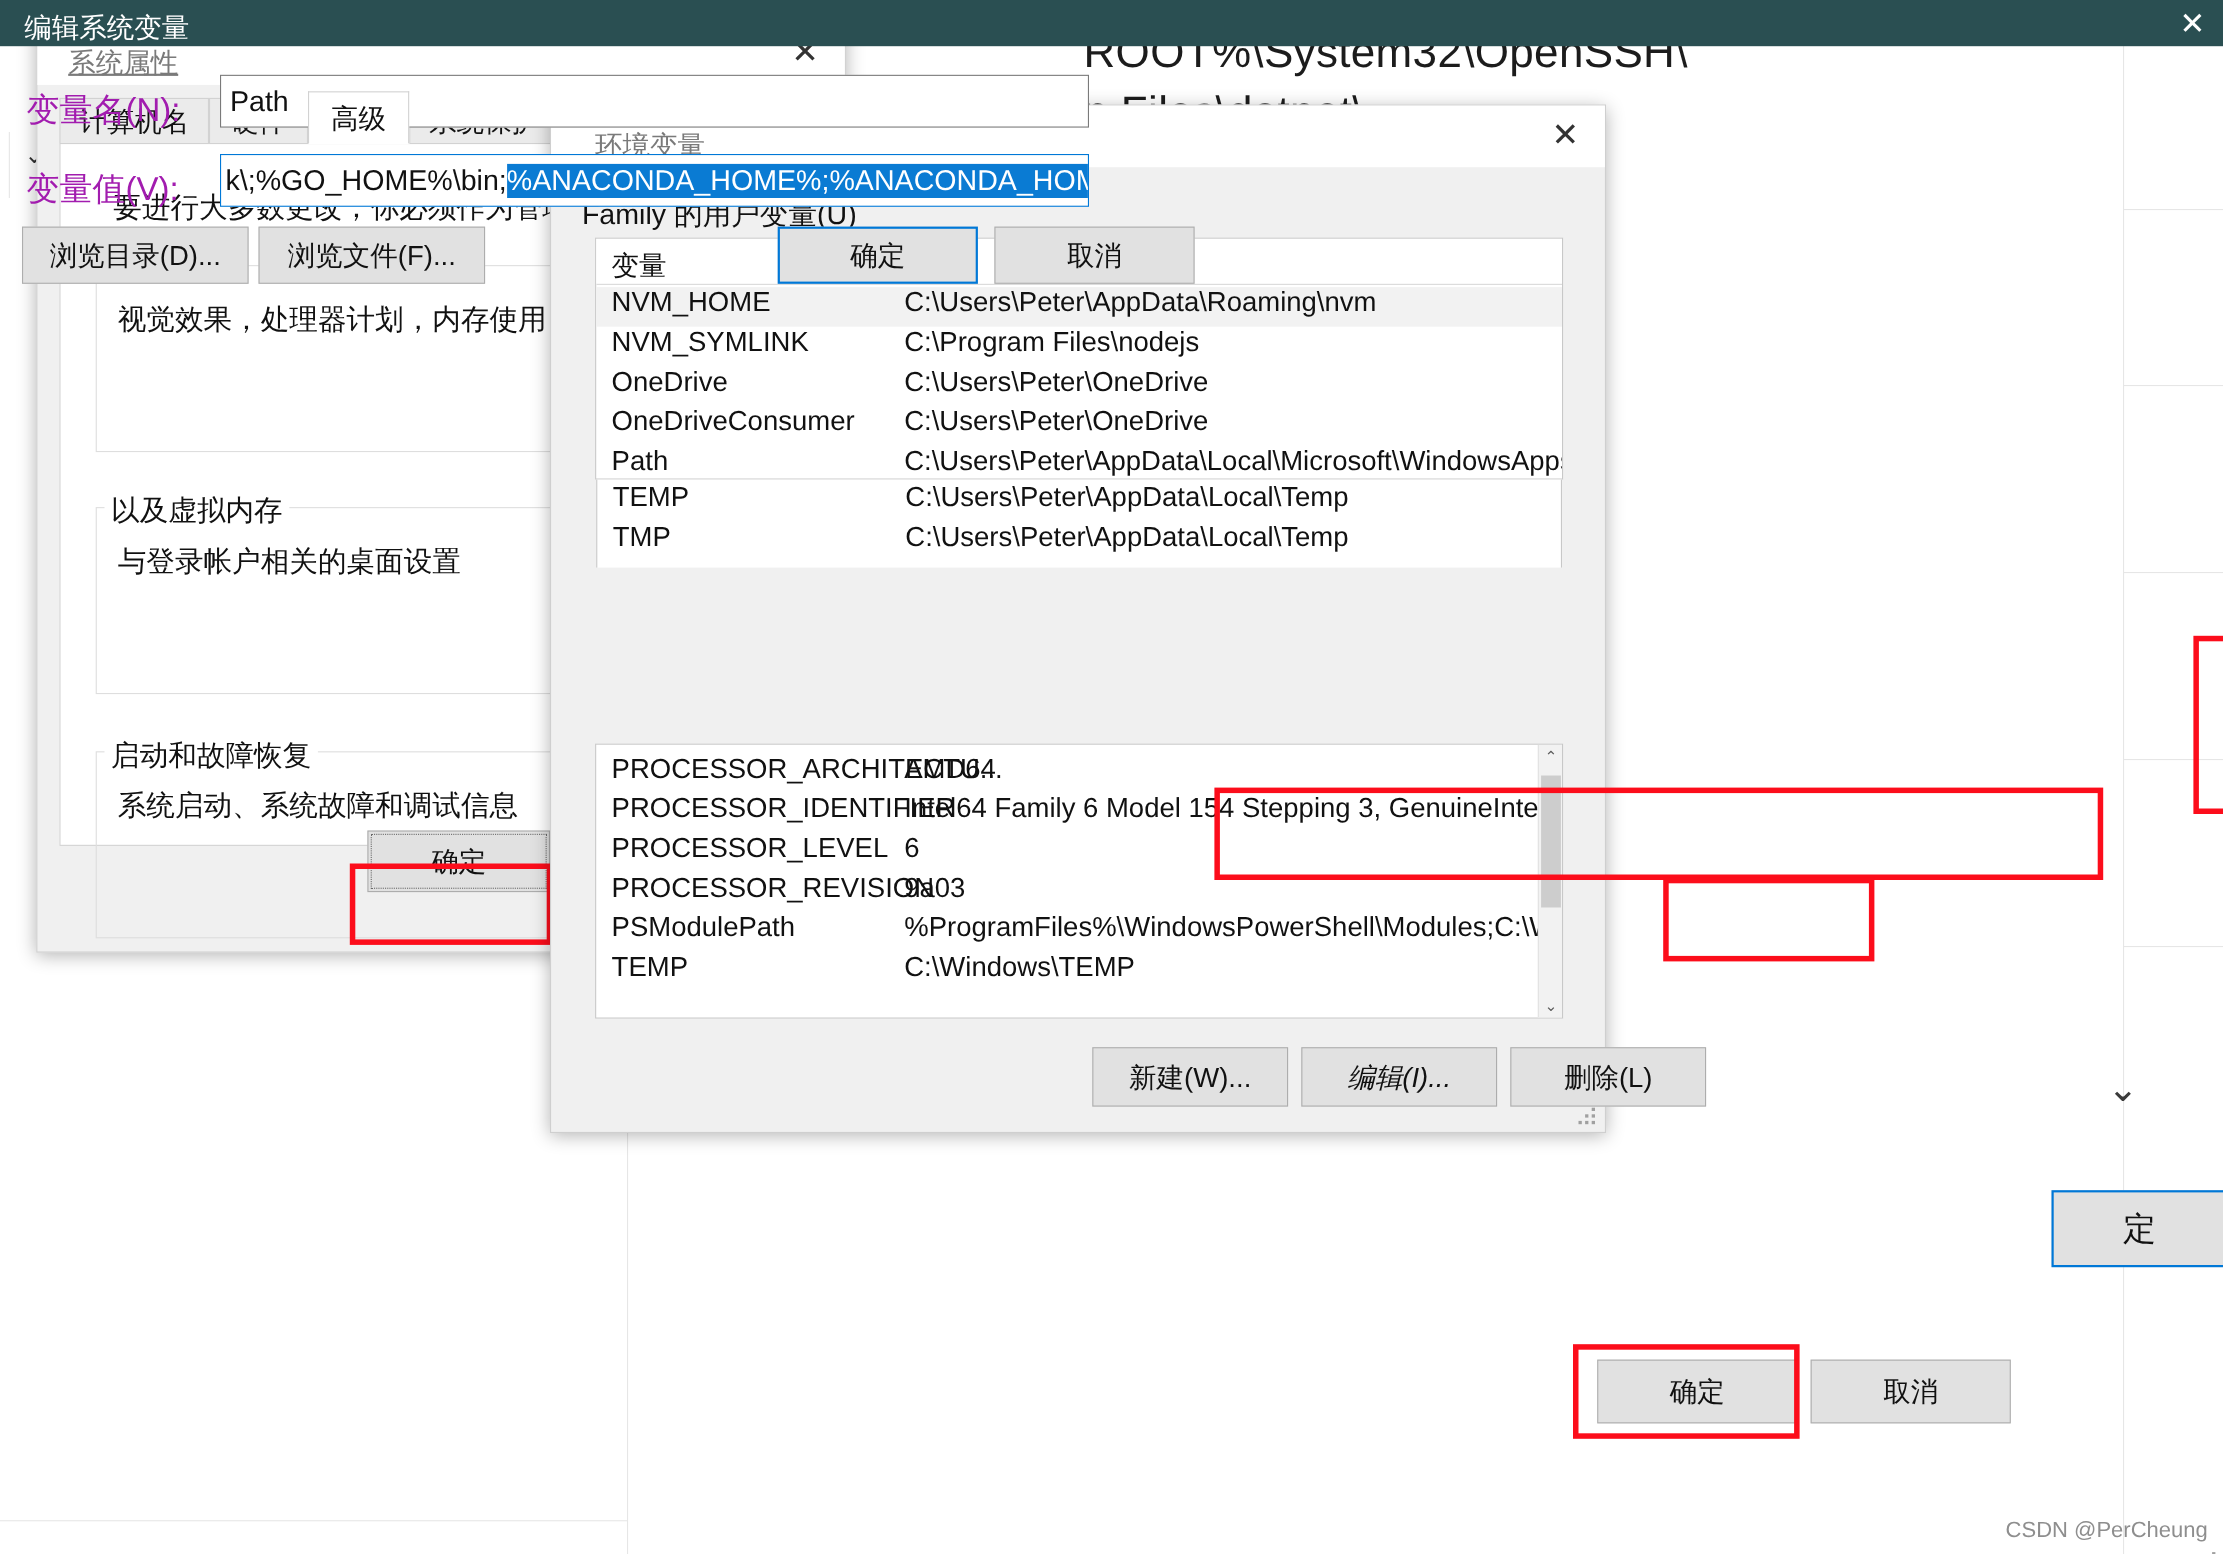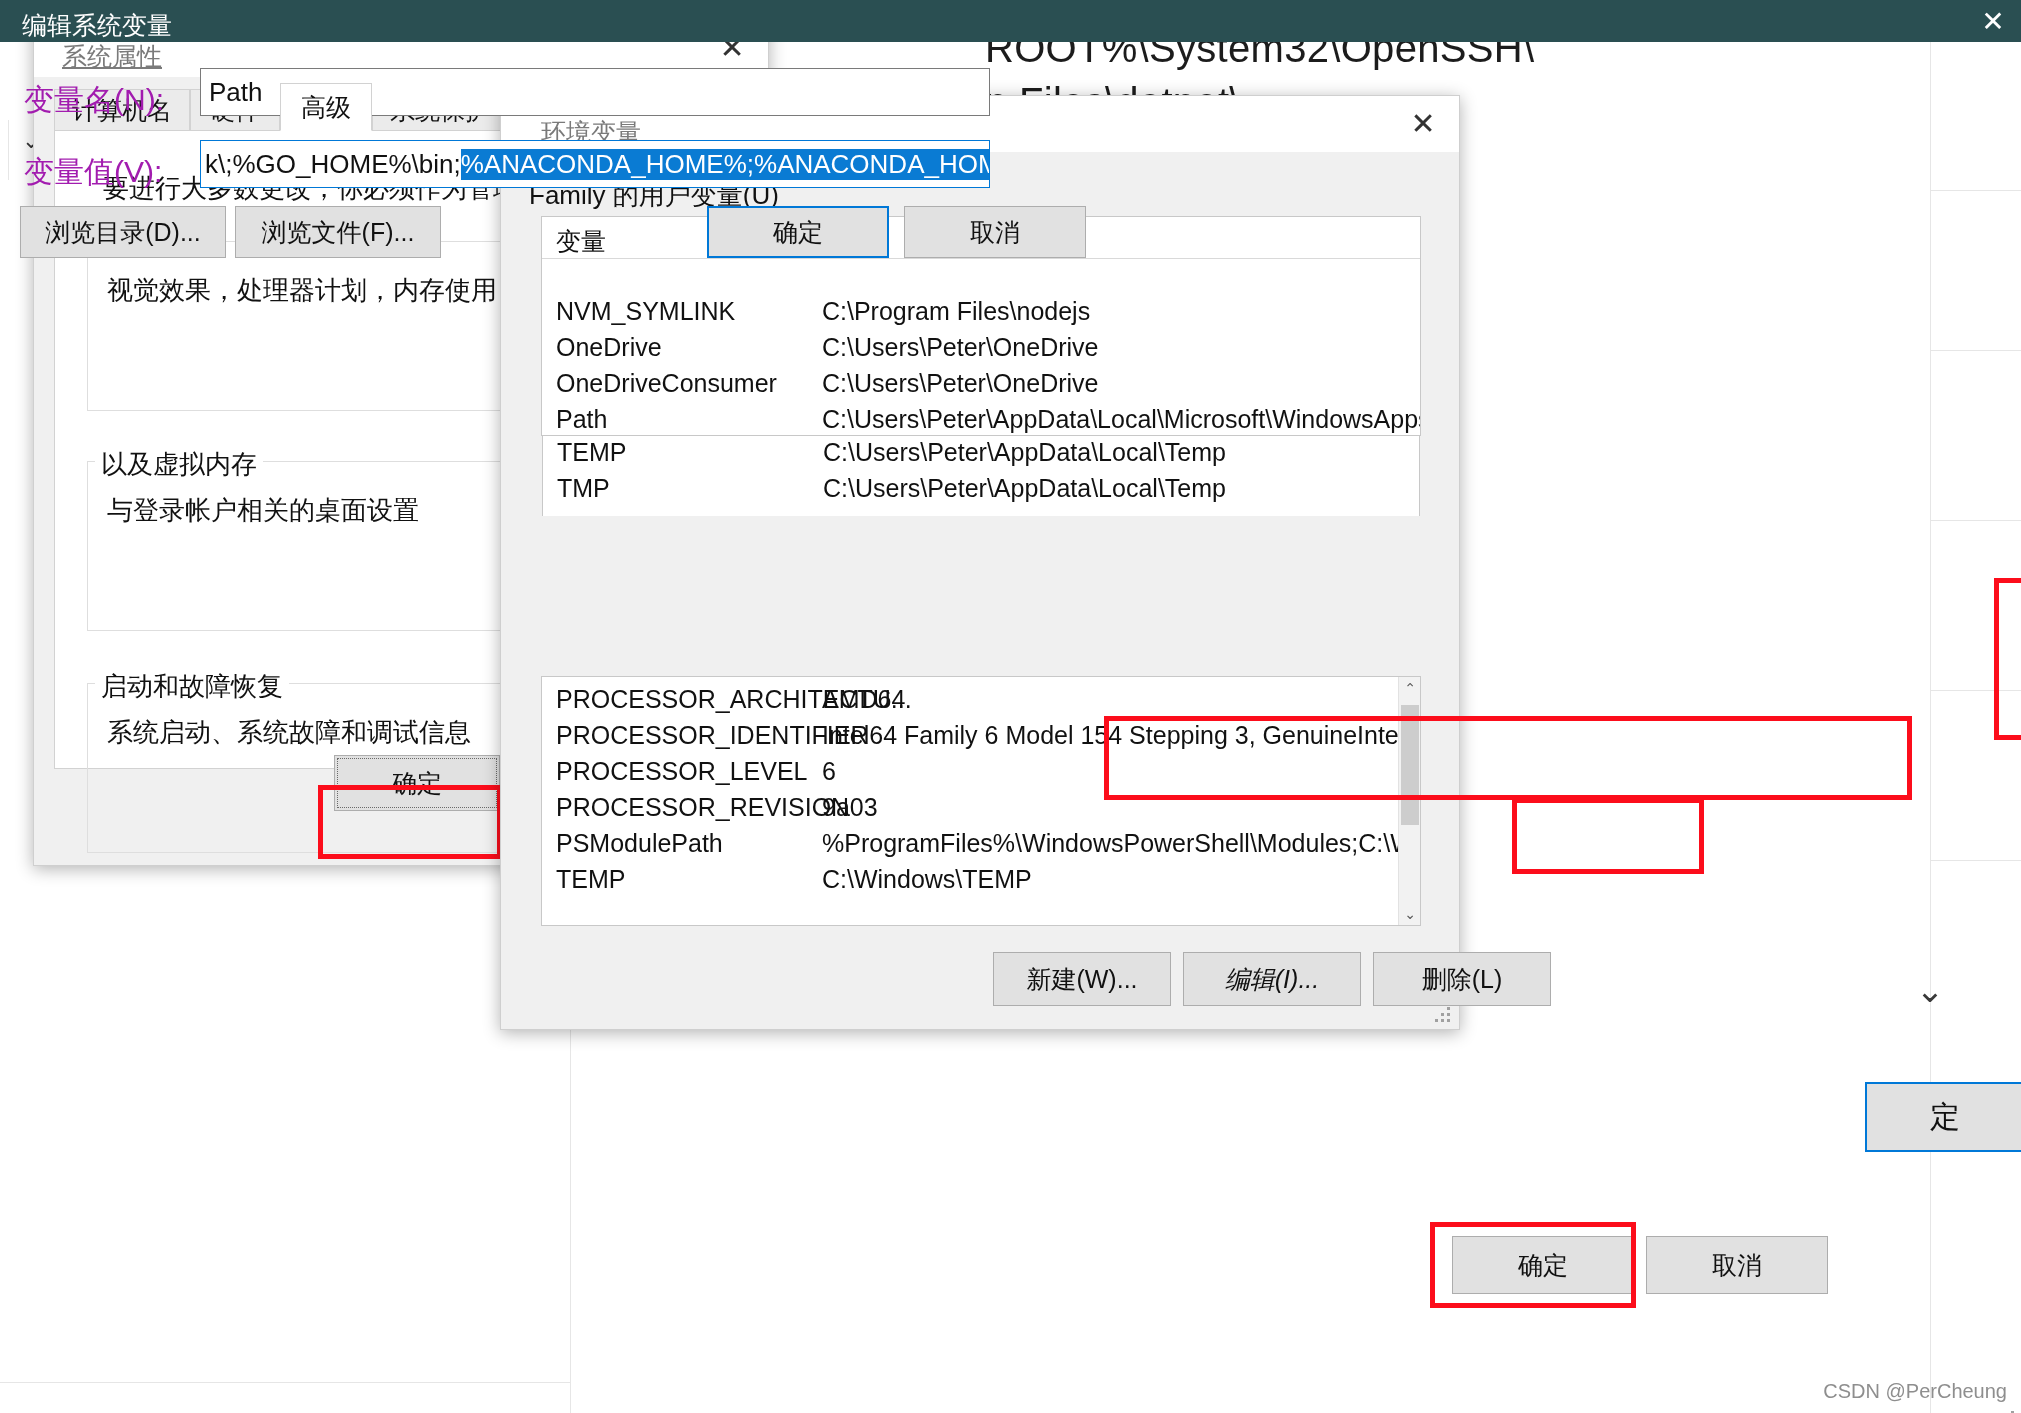--- a/index.html
+++ b/index.html
@@ -164,6 +164,10 @@
         <div class="th" style="left:280px;">值</div>
       </div>
 
+      <div class="trow sel" style="top:44px;">
+        <div class="tcell-k">NVM_HOME</div>
+        <div class="tcell-v" style="left:280px;">C:\Users\Peter\AppData\Roaming\nvm</div>
+      </div>
       <div class="trow" style="top:80px;">
         <div class="tcell-k">NVM_SYMLINK</div>
         <div class="tcell-v" style="left:280px;">C:\Program Files\nodejs</div>

